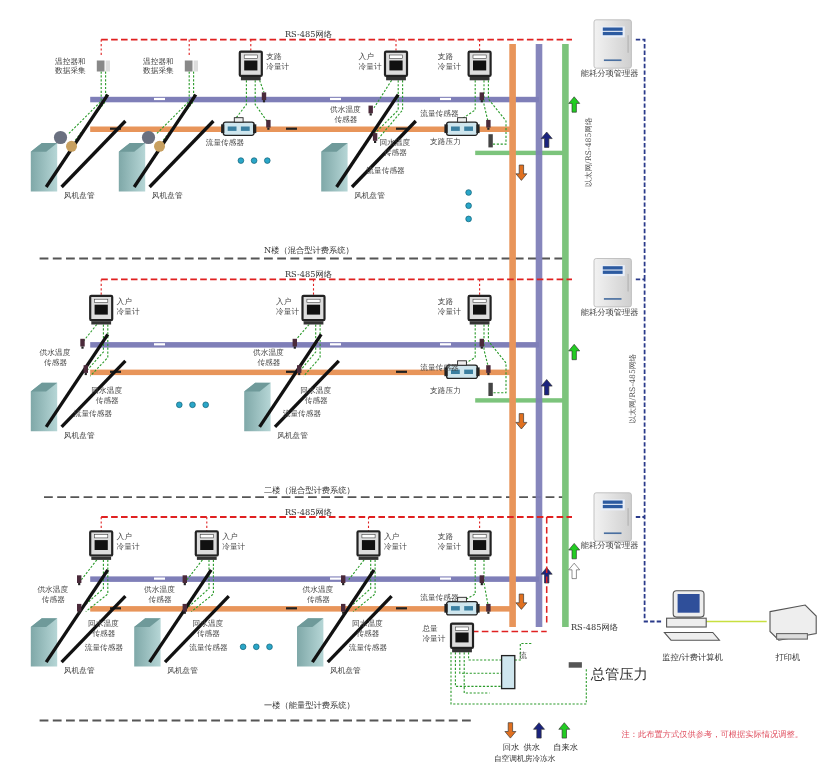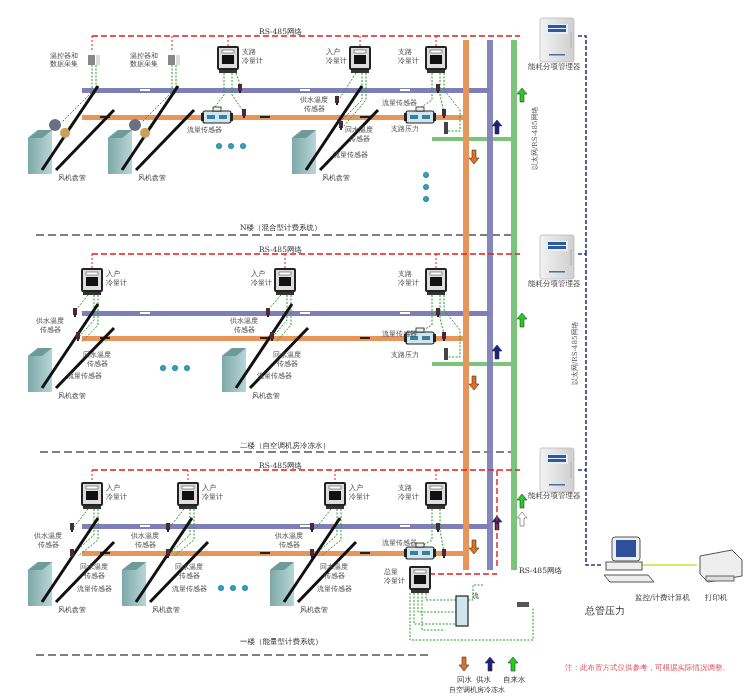--- a/index.html
+++ b/index.html
@@ -341,7 +341,7 @@
 
 <div>
   <div style="position:absolute;left:240px;top:223px;font-size:7.5px;color:#333;text-align:right;">N楼（混合型计费系统）</div>
-  <div style="position:absolute;left:240px;top:441px;font-size:7.5px;color:#333;">二楼（自空调机房冷冻水）</div>
+  <div style="position:absolute;left:240px;top:441px;font-size:7.5px;color:#333;">二楼（混合型计费系统）</div>
   <div style="position:absolute;left:240px;top:637px;font-size:7.5px;color:#333;">一楼（能量型计费系统）</div>
 
   <div style="position:absolute;left:259px;top:27px;font-size:7.5px;color:#333;">RS-485网络</div>

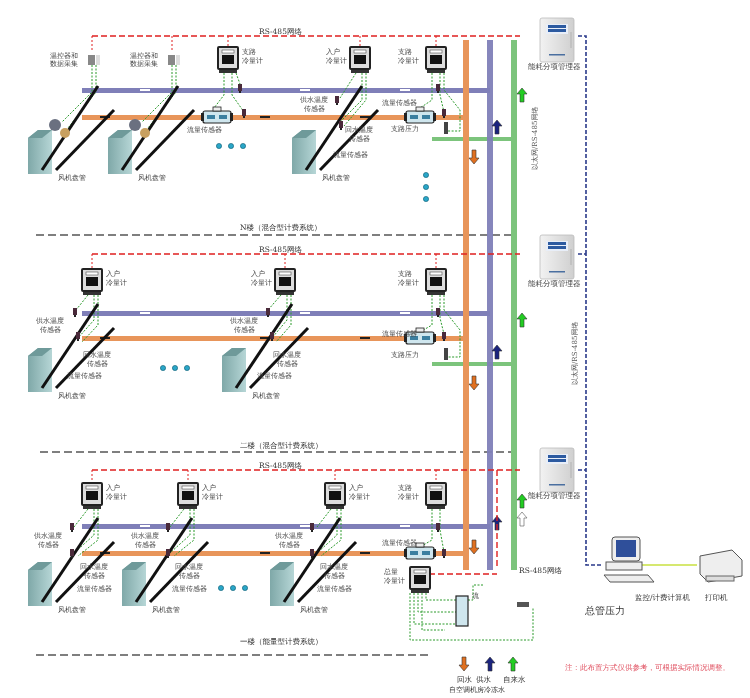--- a/index.html
+++ b/index.html
@@ -356,7 +356,7 @@
   <div style="position:absolute;left:530px;top:140px;font-size:7px;color:#555;transform:rotate(-90deg);transform-origin:left top;width:80px;margin-top:30px;">以太网/RS-485网络</div>
   <div style="position:absolute;left:570px;top:385px;font-size:7px;color:#555;transform:rotate(-90deg);transform-origin:left top;width:80px;">以太网/RS-485网络</div>
 
-  <div style="position:absolute;left:635px;top:593px;font-size:7.5px;color:#333;text-align:right;">监控/计费计算机</div>
+  <div style="position:absolute;left:602px;top:593px;font-size:7.5px;color:#333;text-align:right;">监控/计费计算机</div>
   <div style="position:absolute;left:705px;top:593px;font-size:7.5px;color:#333;">打印机</div>
 
   <div style="position:absolute;left:537px;top:604px;font-size:10px;color:#333;margin-left:48px;">总管压力</div>

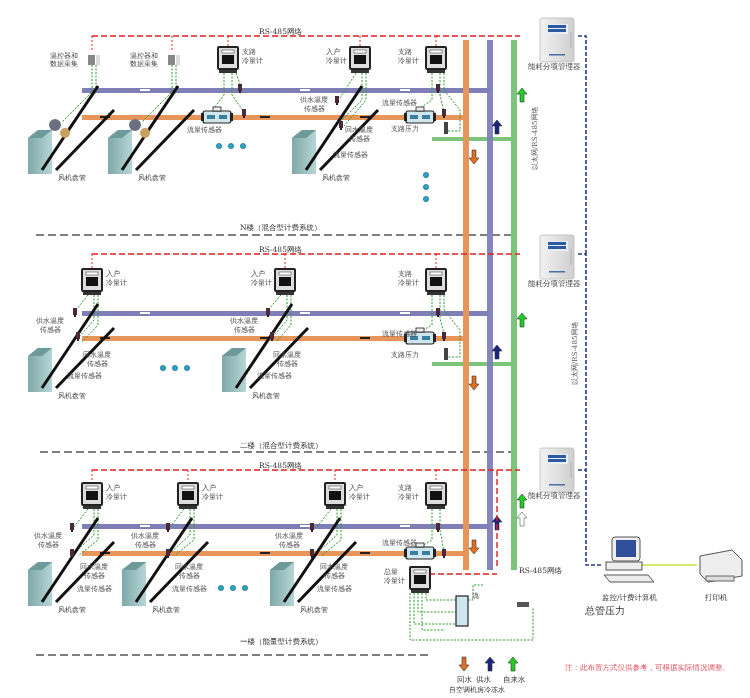--- a/index.html
+++ b/index.html
@@ -359,7 +359,7 @@
   <div style="position:absolute;left:602px;top:593px;font-size:7.5px;color:#333;text-align:right;">监控/计费计算机</div>
   <div style="position:absolute;left:705px;top:593px;font-size:7.5px;color:#333;">打印机</div>
 
-  <div style="position:absolute;left:537px;top:604px;font-size:10px;color:#333;margin-left:48px;">总管压力</div>
+  <div style="position:absolute;left:537px;top:604px;font-size:13px;color:#333;">总管压力</div>
 
   <div style="position:absolute;left:457px;top:675px;font-size:7.5px;color:#333;text-align:right;">回水</div>
   <div style="position:absolute;left:476px;top:675px;font-size:7.5px;color:#333;">供水</div>

